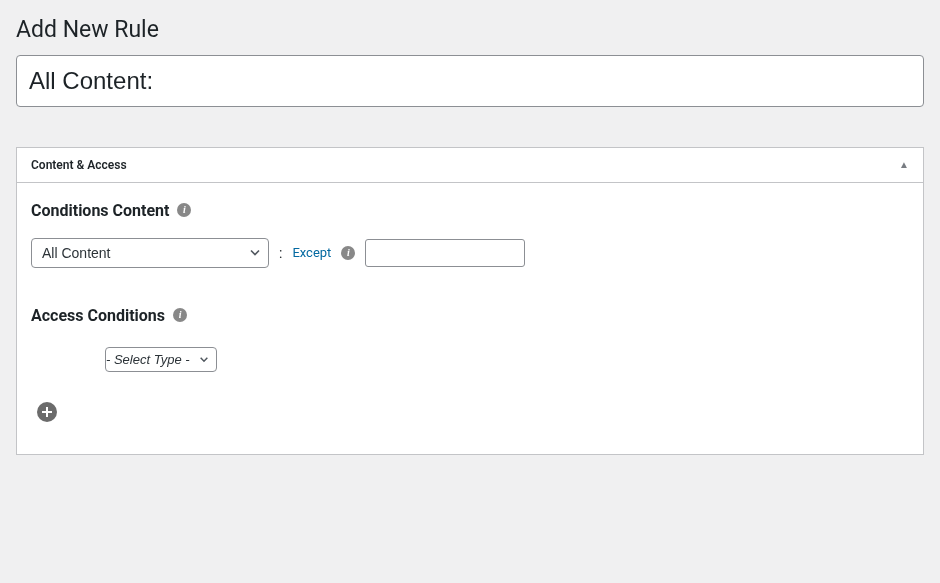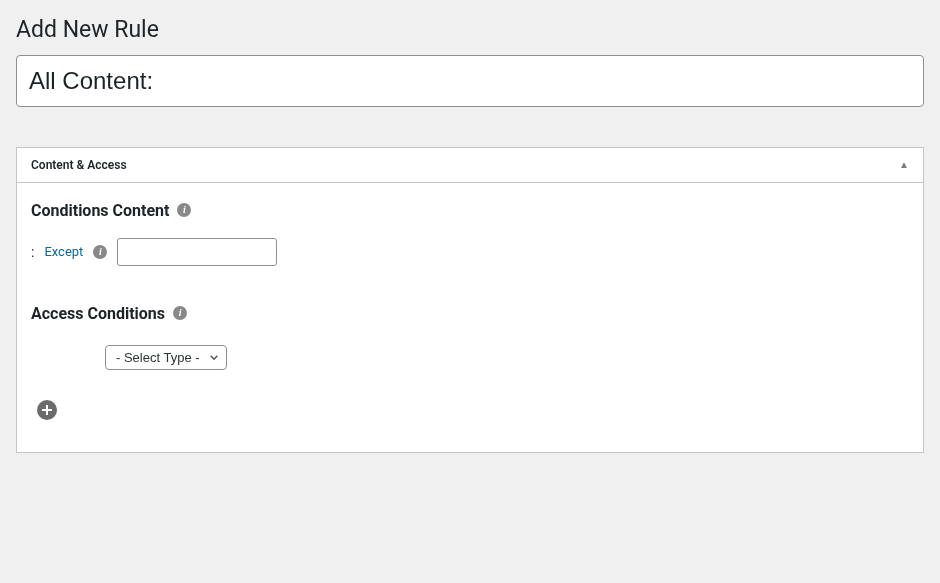--- a/index.html
+++ b/index.html
@@ -207,6 +207,16 @@
     </div>
 
     <div class="row-protected">
+      <span class="select-wrap">
+        <select class="select-main">
+          <option>All Content</option>
+        </select>
+        <span class="select-chevron">
+          <svg width="12" height="12" viewBox="0 0 12 12">
+              <path d="M2 4 L6 8 L10 4" fill="none" stroke="#50575e" stroke-width="1.6"></path>
+            </svg>
+        </span>
+      </span>
       <span class="colon">:</span>
       <span class="except-label">Except</span>
       <span class="info-icon">i</span>

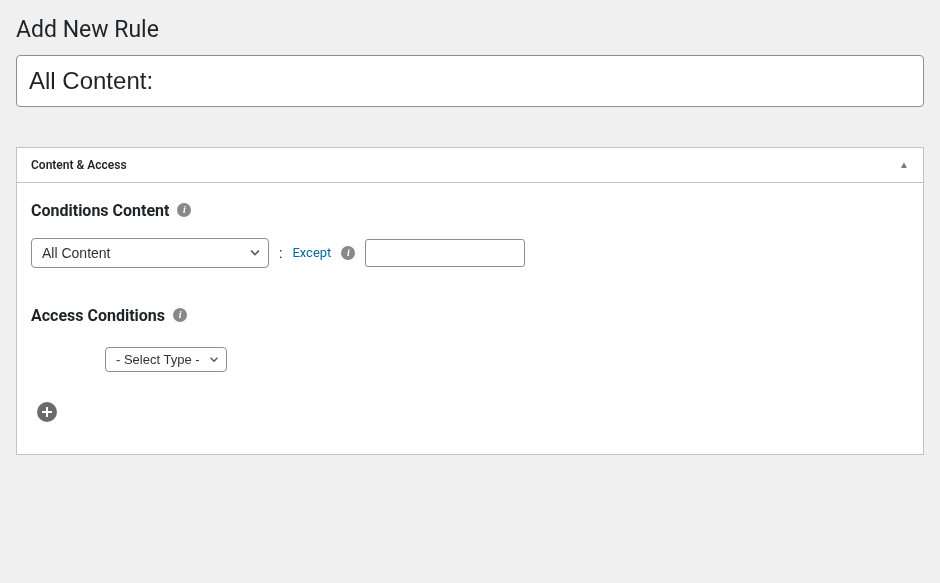--- a/index.html
+++ b/index.html
@@ -103,10 +103,11 @@
       background: #fff;
       border: 1px solid #8c8f94;
       border-radius: 4px;
-      padding: 4px 26px 4px 10px;
+      padding: 4px 26px 4px 0;
       font-size: 13px;
       color: #2c3338;
       cursor: pointer;
+      font-style: italic;
     }
     .select-chevron {
       position: absolute;

